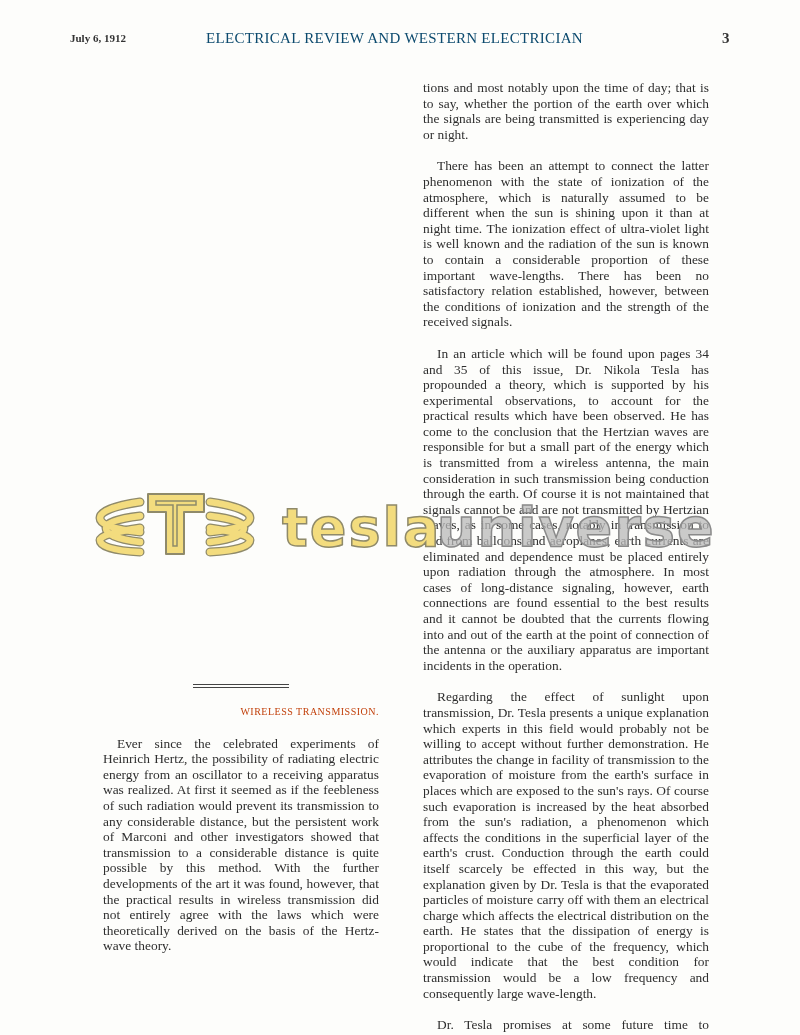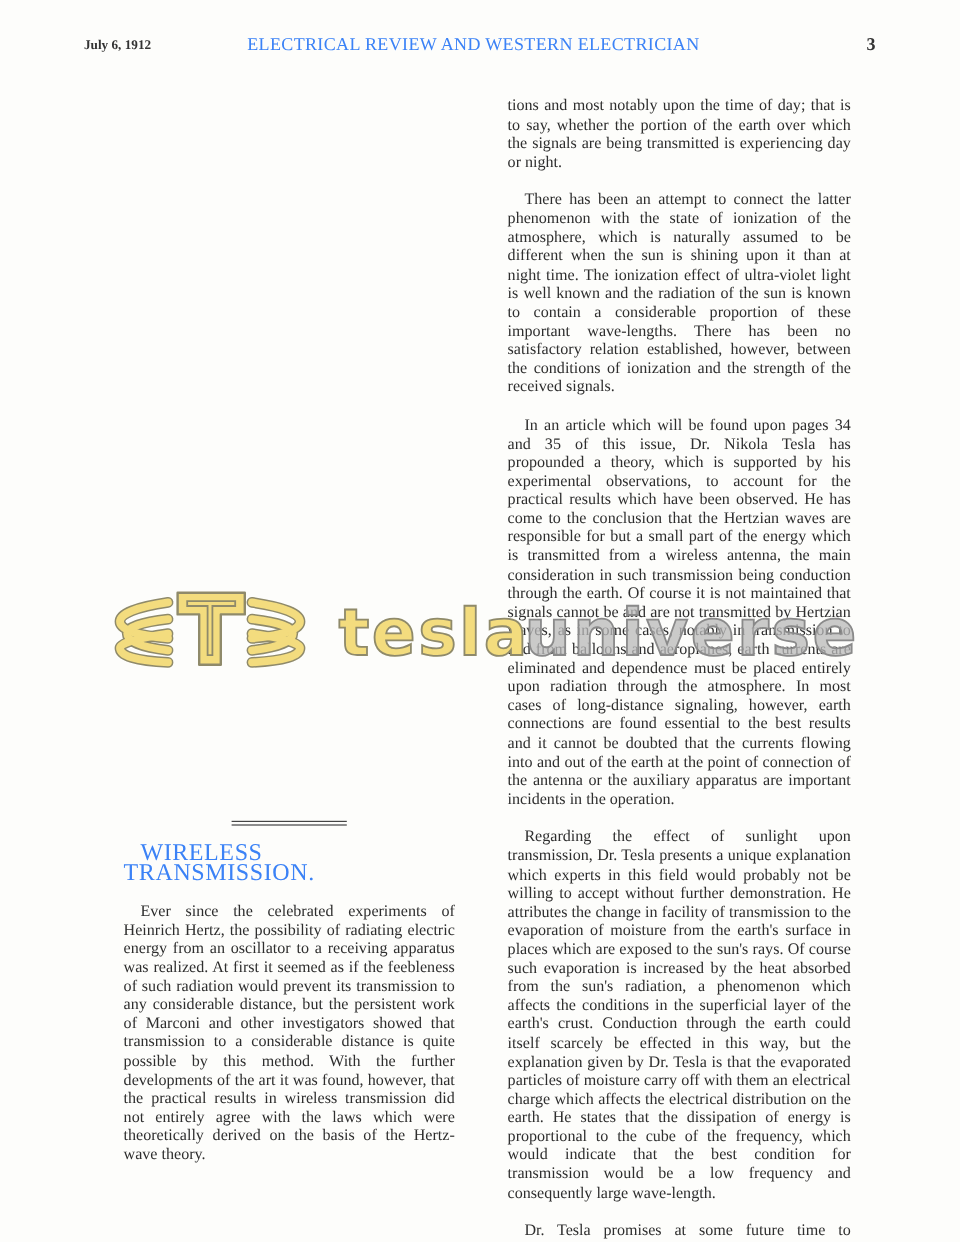--- a/index.html
+++ b/index.html
@@ -12,7 +12,7 @@
     font-family: "Liberation Serif", serif;
   }
   .header .date { position: absolute; left: 70px; top: 2px; font-size: 11px; font-weight: bold; color: #333; }
-  .header .title { position: absolute; left: 206px; top: 0; font-size: 15px; letter-spacing: 0.3px; color: #3b82f6; }
+  .header .title { position: absolute; left: 206px; top: 0; font-size: 15px; letter-spacing: 0.3px; color: #0c4a6e; }
   .header .pageno { position: absolute; left: 467px; top: 0; font-size: 15px; font-weight: bold; color: #333; left: 468px; }
   .header .pageno { left: 468px; }
   .col {

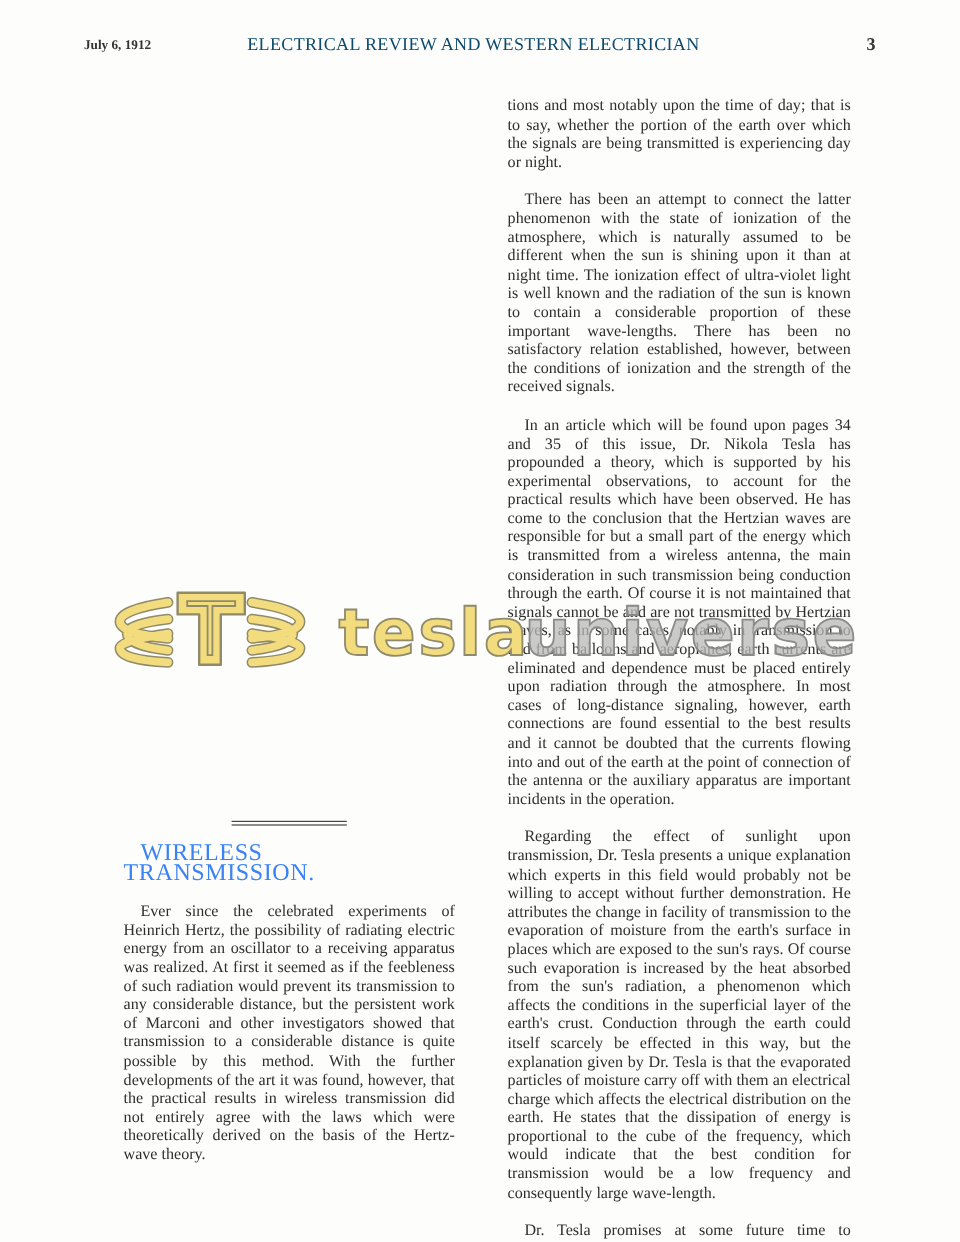--- a/index.html
+++ b/index.html
@@ -23,7 +23,7 @@
   .left { left: 87px; top: 684px; width: 308px; }
   .right { left: 407px; top: 64px; width: 318px; }
   .rule { width: 96px; margin: 0 auto 5px auto; border-top: 1.5px solid #444; border-bottom: 1.5px solid #444; height: 2px; }
-  .heading { text-align: left; font-size: 20px; letter-spacing: 0.5px; margin: 0 0 1px 0; text-indent: 0; color: #3b82f6; }
+  .heading { text-align: right; font-size: 10px; letter-spacing: 0.5px; margin: 0 0 1px 0; text-indent: 0; color: #c2410c; }
   .watermark { position: absolute; left: 92px; top: 488px; width: 640px; height: 70px; pointer-events: none; }
 </style>
 </head>

